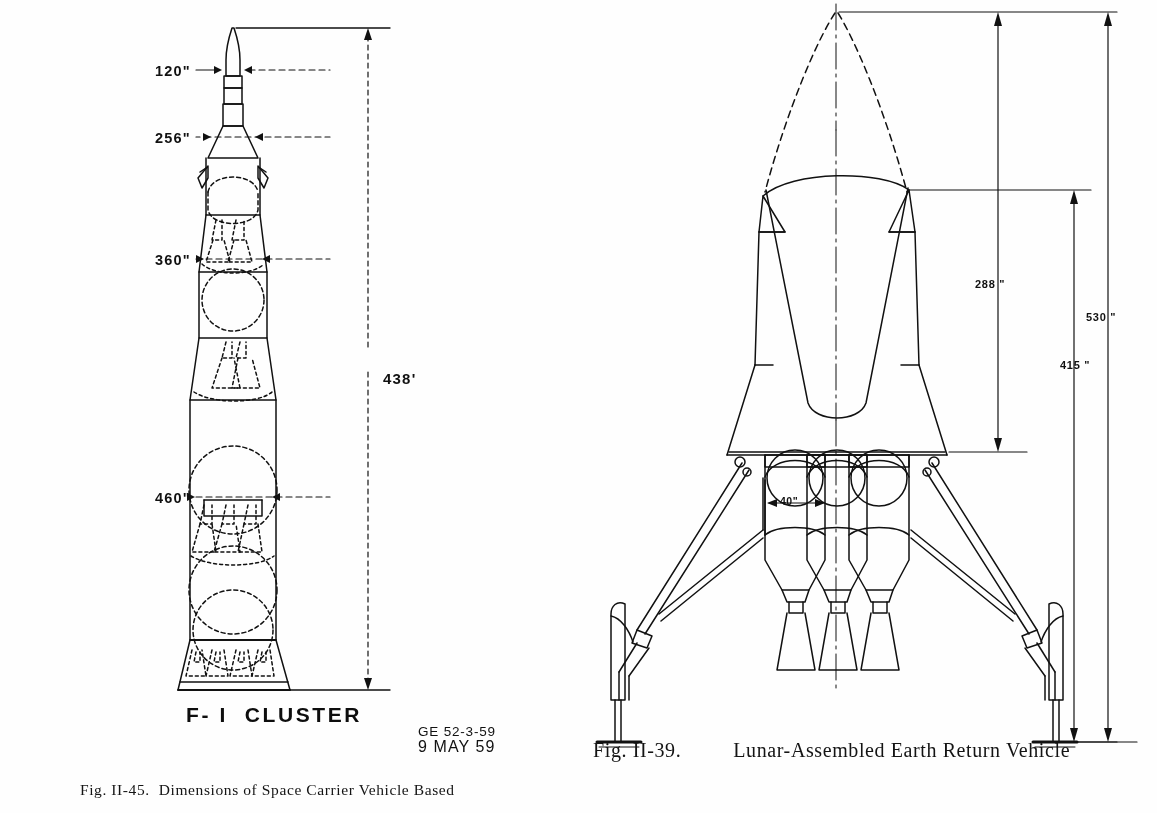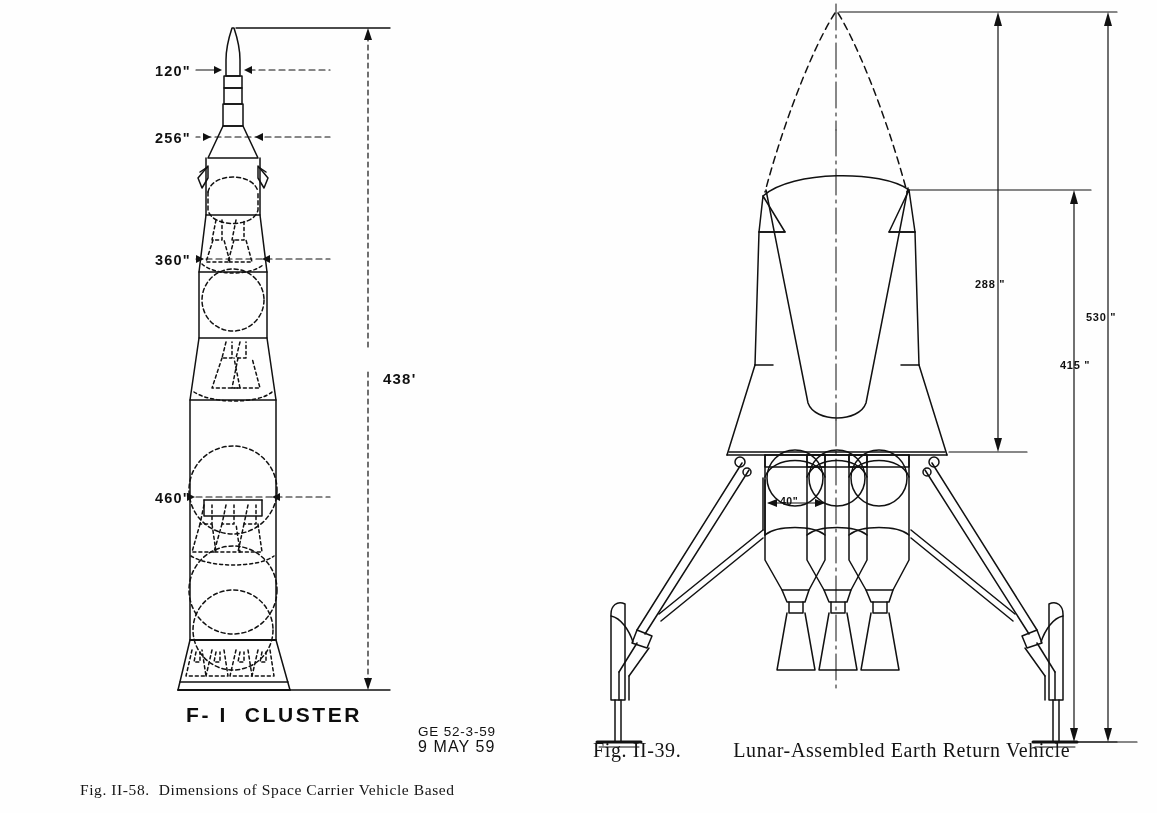--- a/index.html
+++ b/index.html
@@ -380,7 +380,7 @@
   </div>
 
   <div class="cap" id="cap-left">
-    <span>Fig. II-58.  Dimensions of Space Carrier Vehicle Based</span>
+    <span>Fig. II-45.  Dimensions of Space Carrier Vehicle Based</span>
     
   </div>
 

